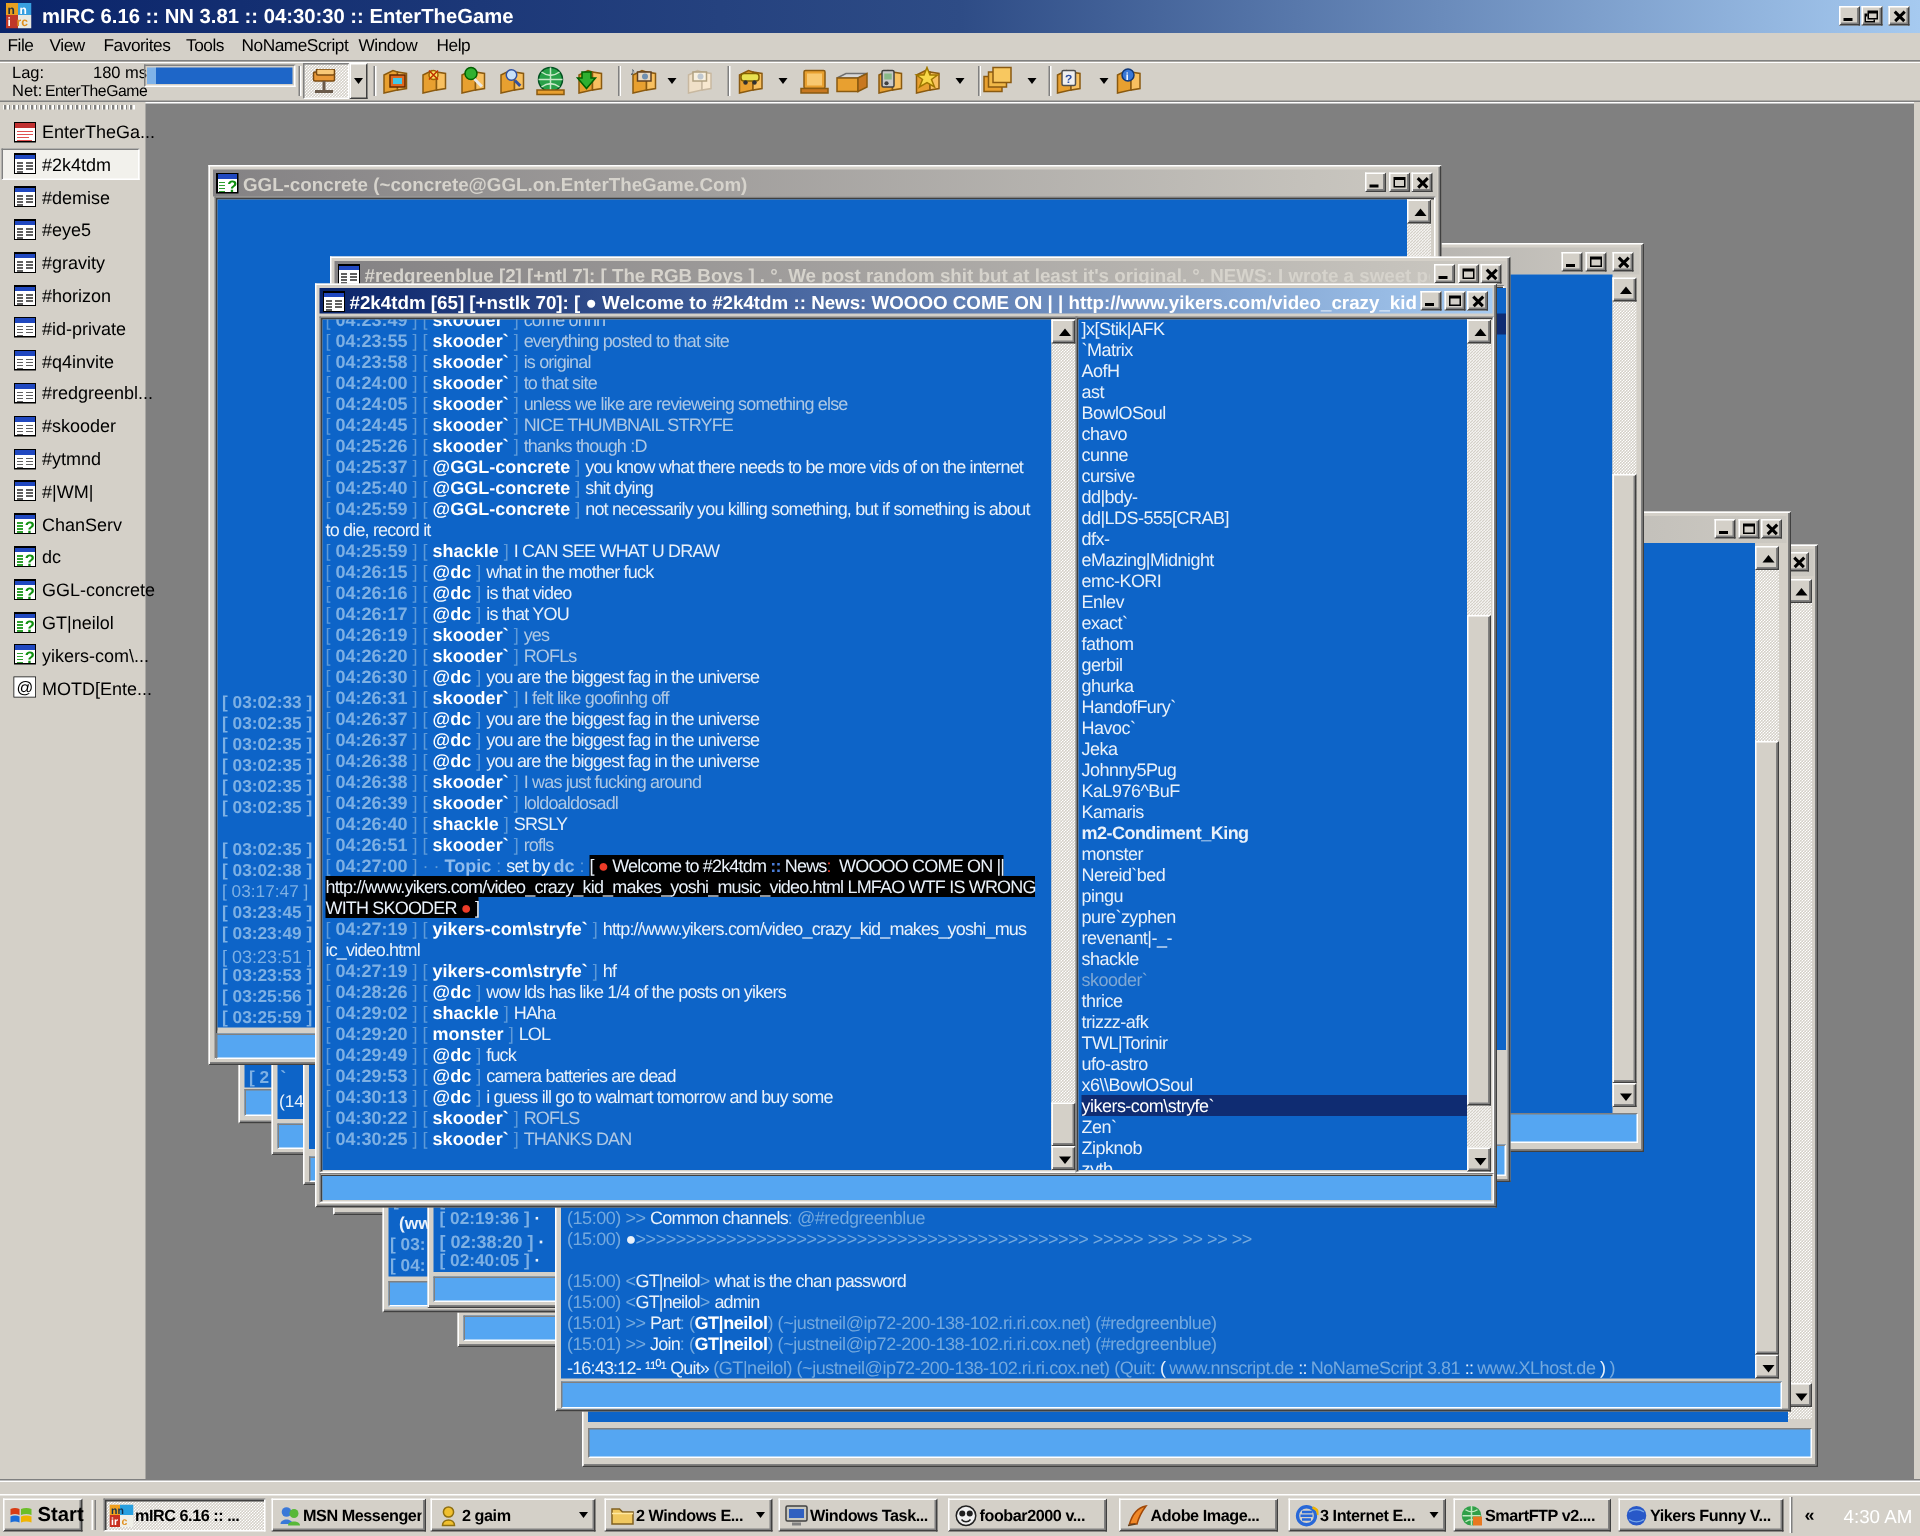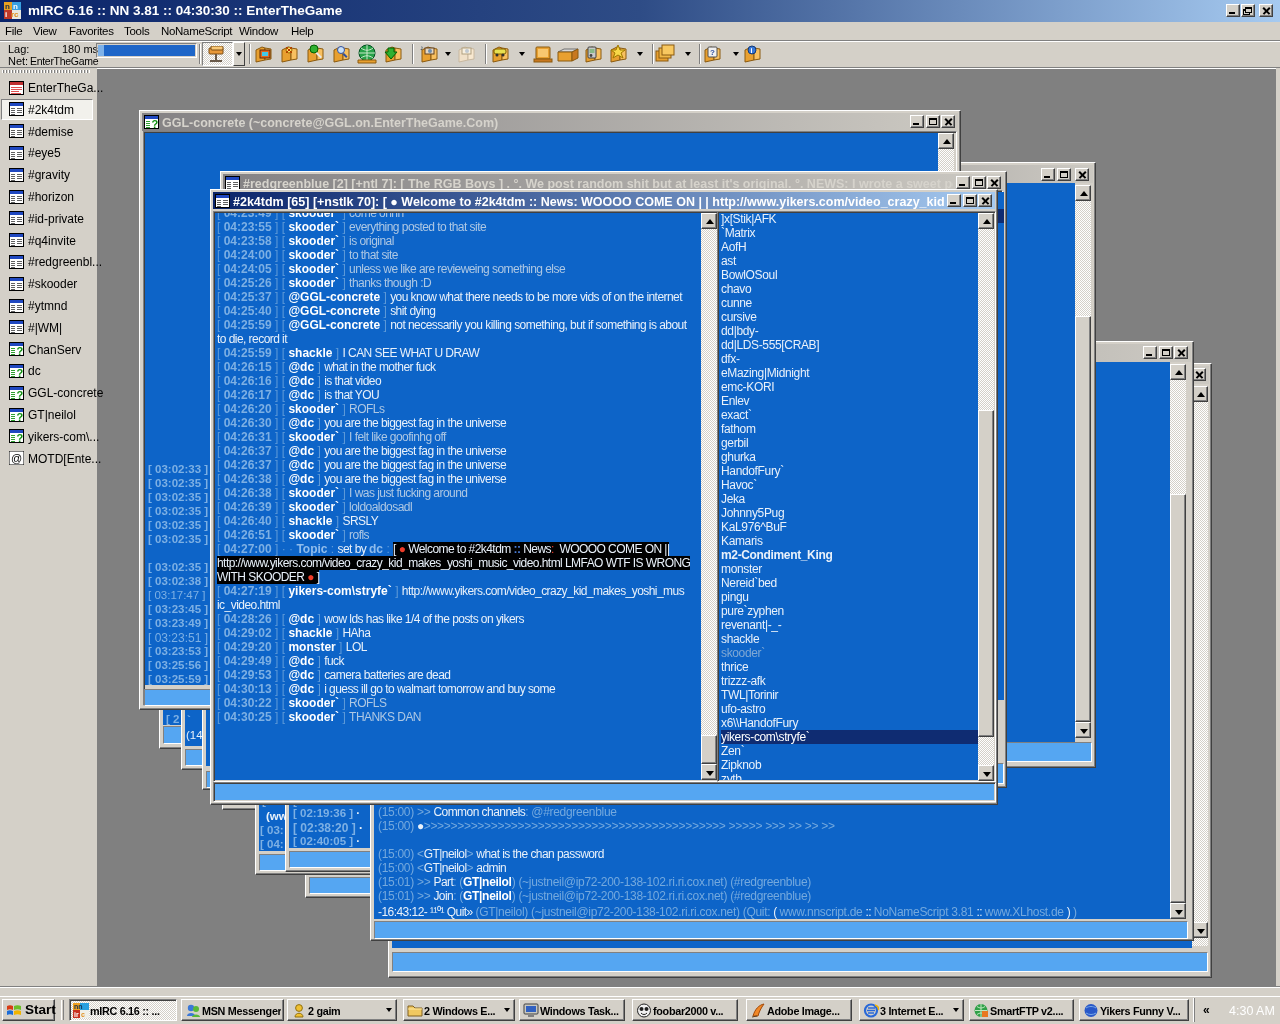--- a/index.html
+++ b/index.html
@@ -616,6 +616,7 @@
 <div class="ct" style="height:14px;line-height:14px;"><span class="ts">[ </span><span class="td">04:23:58</span><span class="ts"> ]</span> <span class="ts">[ </span><span class="nk">skooder`</span><span class="ts"> ]</span> <span class="dim">is original</span></div>
 <div class="ct" style="height:14px;line-height:14px;"><span class="ts">[ </span><span class="td">04:24:00</span><span class="ts"> ]</span> <span class="ts">[ </span><span class="nk">skooder`</span><span class="ts"> ]</span> <span class="dim">to that site</span></div>
 <div class="ct" style="height:14px;line-height:14px;"><span class="ts">[ </span><span class="td">04:24:05</span><span class="ts"> ]</span> <span class="ts">[ </span><span class="nk">skooder`</span><span class="ts"> ]</span> <span class="dim">unless we like are revieweing something else</span></div>
+<div class="ct" style="height:14px;line-height:14px;"><span class="ts">[ </span><span class="td">04:24:45</span><span class="ts"> ]</span> <span class="ts">[ </span><span class="nk">skooder`</span><span class="ts"> ]</span> <span class="dim">NICE THUMBNAIL STRYFE</span></div>
 <div class="ct" style="height:14px;line-height:14px;"><span class="ts">[ </span><span class="td">04:25:26</span><span class="ts"> ]</span> <span class="ts">[ </span><span class="nk">skooder`</span><span class="ts"> ]</span> <span class="dim">thanks though :D</span></div>
 <div class="ct" style="height:14px;line-height:14px;"><span class="ts">[ </span><span class="td">04:25:37</span><span class="ts"> ]</span> <span class="ts">[ </span><span class="nk">@GGL-concrete</span><span class="ts"> ]</span> <span class="wh">you know what there needs to be more vids of on the internet</span></div>
 <div class="ct" style="height:14px;line-height:14px;"><span class="ts">[ </span><span class="td">04:25:40</span><span class="ts"> ]</span> <span class="ts">[ </span><span class="nk">@GGL-concrete</span><span class="ts"> ]</span> <span class="wh">shit dying</span></div>

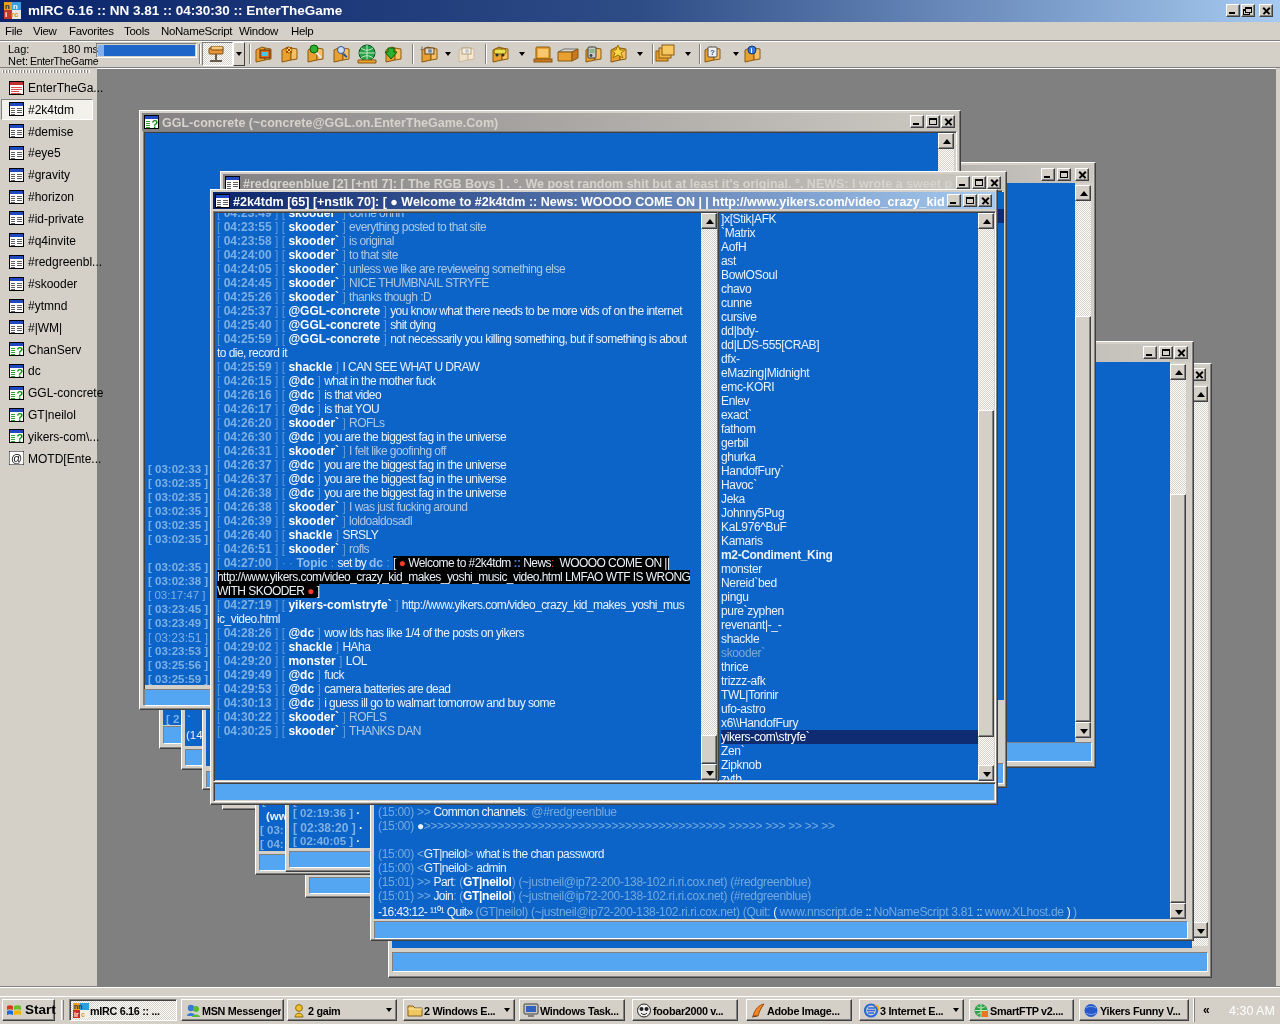--- a/index.html
+++ b/index.html
@@ -626,6 +626,7 @@
 <div class="ct" style="height:14px;line-height:14px;"><span class="ts">[ </span><span class="td">04:26:15</span><span class="ts"> ]</span> <span class="ts">[ </span><span class="nk">@dc</span><span class="ts"> ]</span> <span class="wh">what in the mother fuck</span></div>
 <div class="ct" style="height:14px;line-height:14px;"><span class="ts">[ </span><span class="td">04:26:16</span><span class="ts"> ]</span> <span class="ts">[ </span><span class="nk">@dc</span><span class="ts"> ]</span> <span class="wh">is that video</span></div>
 <div class="ct" style="height:14px;line-height:14px;"><span class="ts">[ </span><span class="td">04:26:17</span><span class="ts"> ]</span> <span class="ts">[ </span><span class="nk">@dc</span><span class="ts"> ]</span> <span class="wh">is that YOU</span></div>
+<div class="ct" style="height:14px;line-height:14px;"><span class="ts">[ </span><span class="td">04:26:19</span><span class="ts"> ]</span> <span class="ts">[ </span><span class="nk">skooder`</span><span class="ts"> ]</span> <span class="dim">yes</span></div>
 <div class="ct" style="height:14px;line-height:14px;"><span class="ts">[ </span><span class="td">04:26:20</span><span class="ts"> ]</span> <span class="ts">[ </span><span class="nk">skooder`</span><span class="ts"> ]</span> <span class="dim">ROFLs</span></div>
 <div class="ct" style="height:14px;line-height:14px;"><span class="ts">[ </span><span class="td">04:26:30</span><span class="ts"> ]</span> <span class="ts">[ </span><span class="nk">@dc</span><span class="ts"> ]</span> <span class="wh">you are the biggest fag in the universe</span></div>
 <div class="ct" style="height:14px;line-height:14px;"><span class="ts">[ </span><span class="td">04:26:31</span><span class="ts"> ]</span> <span class="ts">[ </span><span class="nk">skooder`</span><span class="ts"> ]</span> <span class="dim">I felt like goofinhg off</span></div>

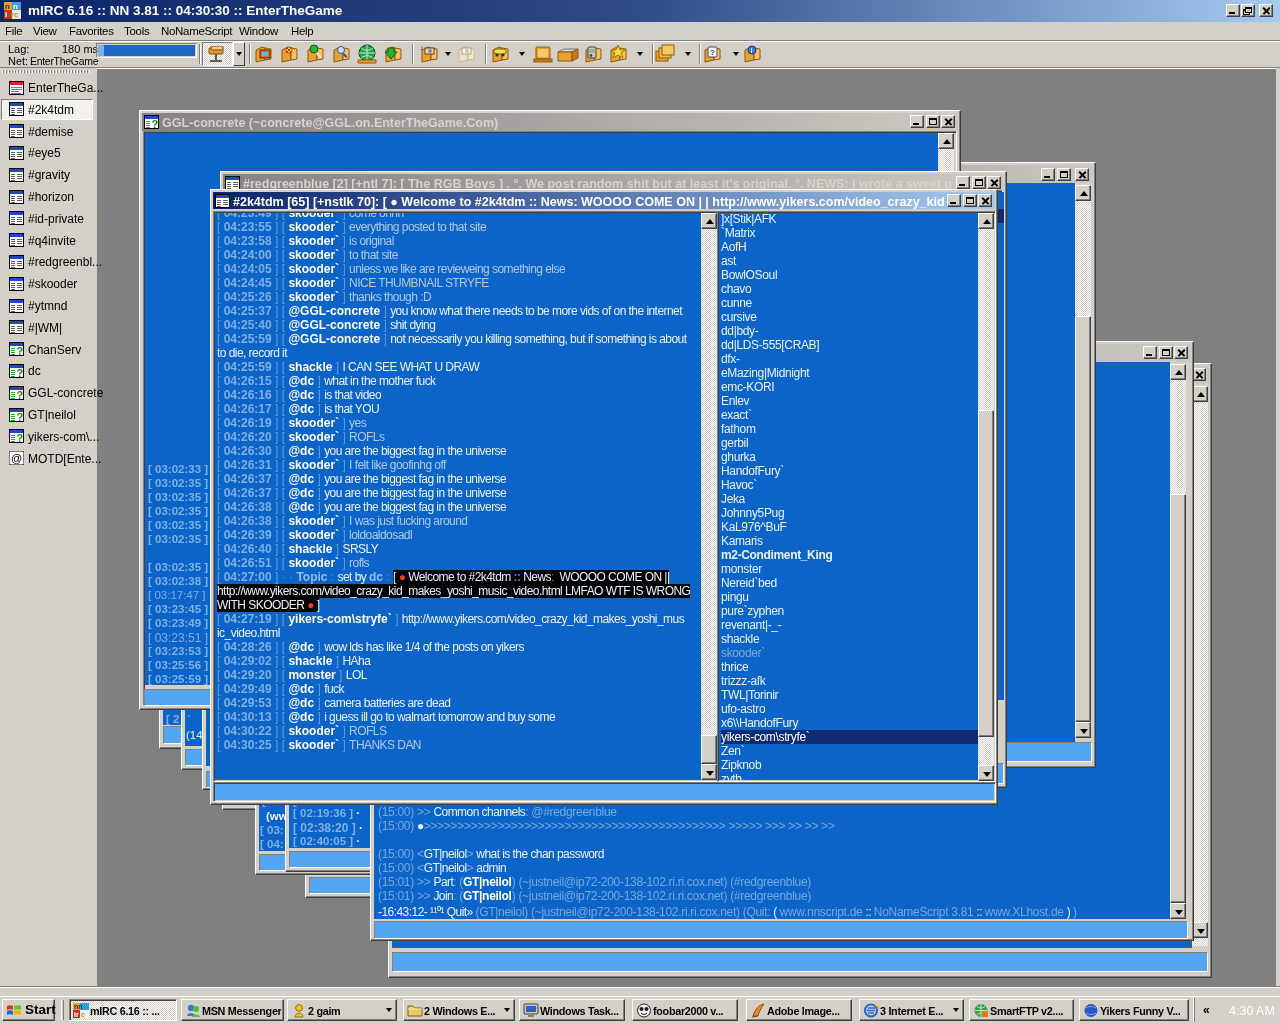--- a/index.html
+++ b/index.html
@@ -642,6 +642,7 @@
 <div class="ct" style="height:14px;line-height:14px;"><span class="blk"><span class="wh">WITH SKOODER </span><span class="red">●</span><span class="wh"> ]</span></span></div>
 <div class="ct" style="height:14px;line-height:14px;"><span class="ts">[ </span><span class="td">04:27:19</span><span class="ts"> ]</span> <span class="ts">[ </span><span class="nk">yikers-com\stryfe`</span><span class="ts"> ]</span> <span class="wh">http://www.yikers.com/video_crazy_kid_makes_yoshi_mus</span></div>
 <div class="ct" style="height:14px;line-height:14px;"><span class="wh">ic_video.html</span></div>
+<div class="ct" style="height:14px;line-height:14px;"><span class="ts">[ </span><span class="td">04:27:19</span><span class="ts"> ]</span> <span class="ts">[ </span><span class="nk">yikers-com\stryfe`</span><span class="ts"> ]</span> <span class="wh">hf</span></div>
 <div class="ct" style="height:14px;line-height:14px;"><span class="ts">[ </span><span class="td">04:28:26</span><span class="ts"> ]</span> <span class="ts">[ </span><span class="nk">@dc</span><span class="ts"> ]</span> <span class="wh">wow lds has like 1/4 of the posts on yikers</span></div>
 <div class="ct" style="height:14px;line-height:14px;"><span class="ts">[ </span><span class="td">04:29:02</span><span class="ts"> ]</span> <span class="ts">[ </span><span class="nk">shackle</span><span class="ts"> ]</span> <span class="wh">HAha</span></div>
 <div class="ct" style="height:14px;line-height:14px;"><span class="ts">[ </span><span class="td">04:29:20</span><span class="ts"> ]</span> <span class="ts">[ </span><span class="nk">monster</span><span class="ts"> ]</span> <span class="wh">LOL</span></div>

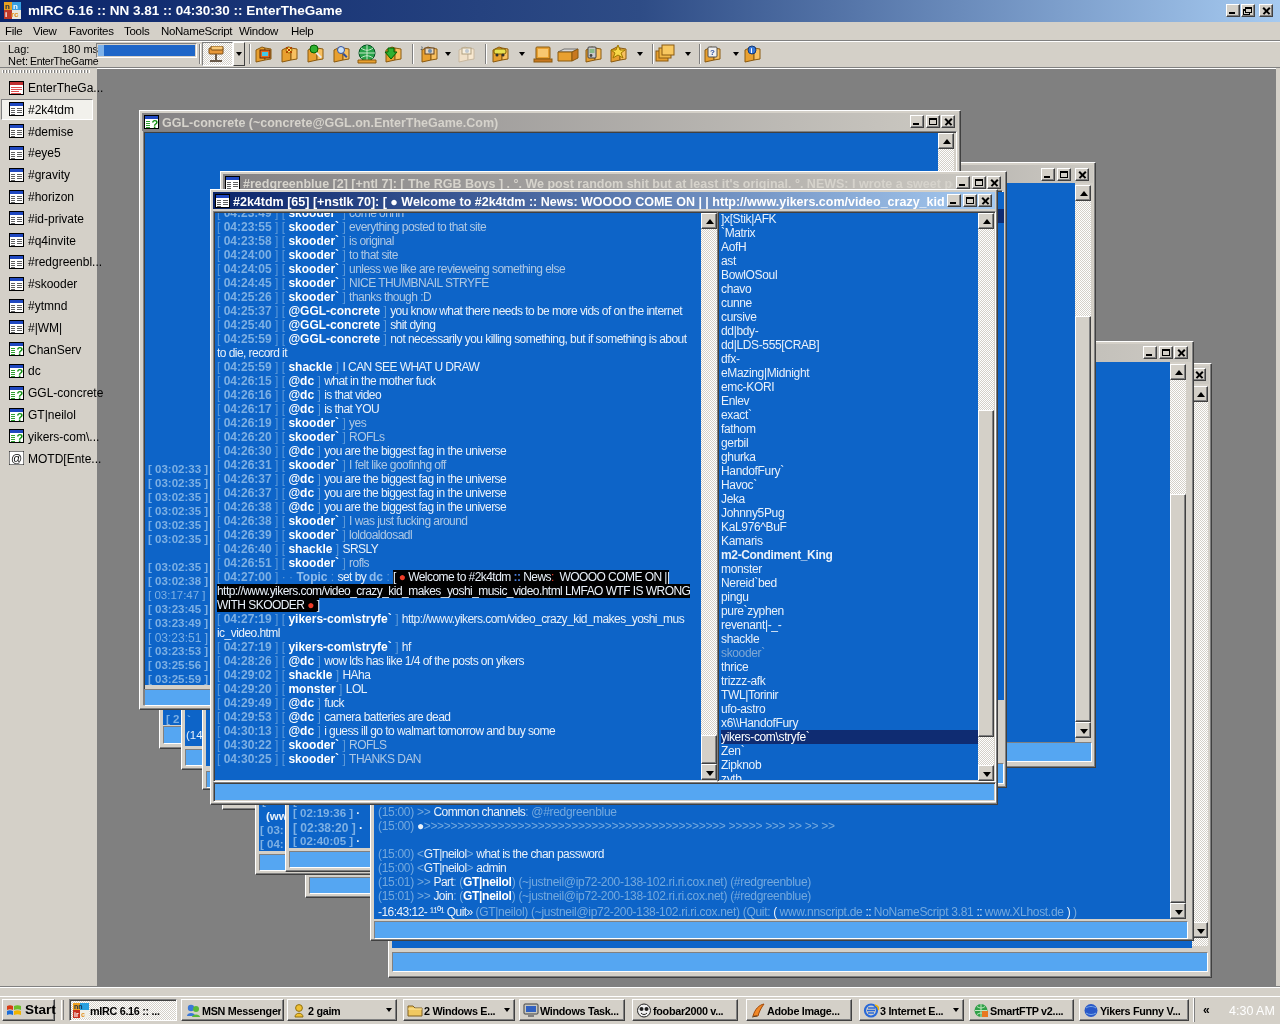--- a/index.html
+++ b/index.html
@@ -691,7 +691,7 @@
 <div style="height:14px;line-height:14px;font-size:12px;letter-spacing:-0.35px;color:#E9F1FA;white-space:pre;">trizzz-afk</div>
 <div style="height:14px;line-height:14px;font-size:12px;letter-spacing:-0.35px;color:#E9F1FA;white-space:pre;">TWL|Torinir</div>
 <div style="height:14px;line-height:14px;font-size:12px;letter-spacing:-0.35px;color:#E9F1FA;white-space:pre;">ufo-astro</div>
-<div style="height:14px;line-height:14px;font-size:12px;letter-spacing:-0.35px;color:#E9F1FA;white-space:pre;">x6\\HandofFury</div>
+<div style="height:14px;line-height:14px;font-size:12px;letter-spacing:-0.35px;color:#E9F1FA;white-space:pre;">x6\\BowlOSoul</div>
 <div style="height:14px;line-height:14px;font-size:12px;letter-spacing:-0.35px;background:#0F2C72;color:#fff;white-space:pre;">yikers-com\stryfe`</div>
 <div style="height:14px;line-height:14px;font-size:12px;letter-spacing:-0.35px;color:#E9F1FA;white-space:pre;">Zen`</div>
 <div style="height:14px;line-height:14px;font-size:12px;letter-spacing:-0.35px;color:#E9F1FA;white-space:pre;">Zipknob</div>

